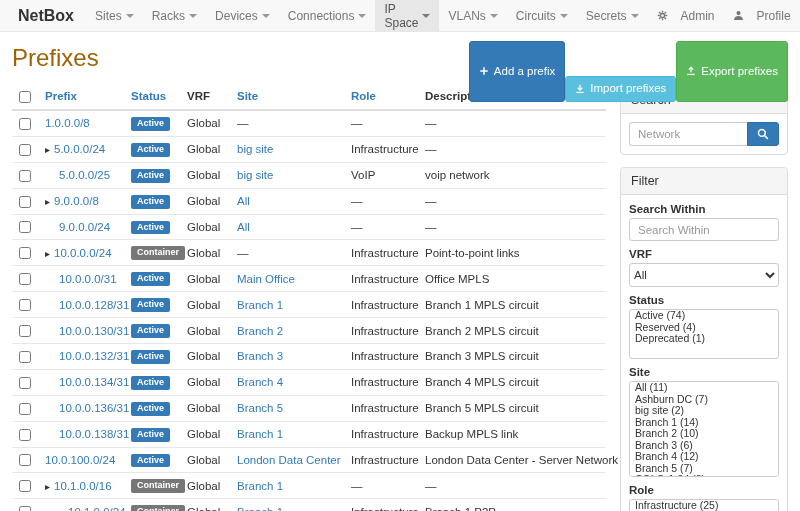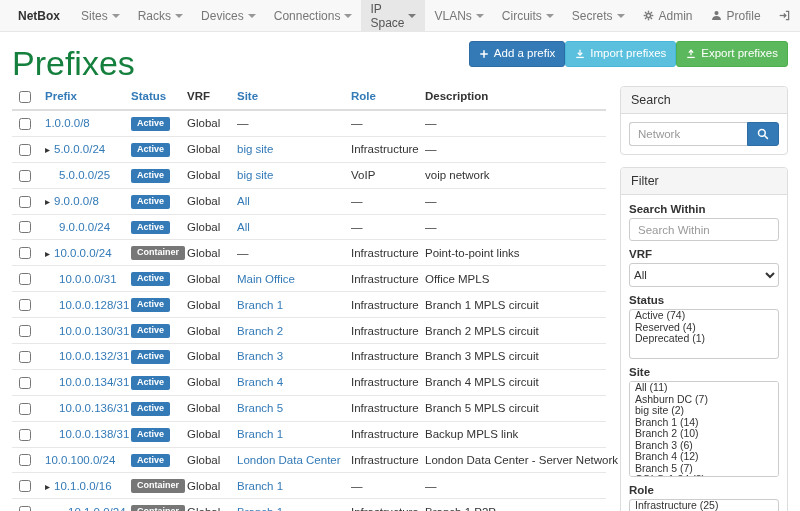--- a/index.html
+++ b/index.html
@@ -14,7 +14,7 @@
 
   
   .navbar { display:flex; align-items:stretch; height:32px; background:#f8f8f8; border-bottom:1px solid #e7e7e7; padding:0 6px; }
-  .brand { display:flex; align-items:center; font-weight:bold; font-size:12px; color:#333; padding:2px 12px; }
+  .brand { display:flex; align-items:center; font-weight:bold; font-size:16px; color:#333; padding:2px 12px; }
   .nav-list { display:flex; list-style:none; margin:0; padding:0; }
   .nav-item { display:flex; align-items:center; gap:4px; padding:0 9px; font-size:12px; color:#777; cursor:pointer; }
   .nav-item.active { background:#e7e7e7; color:#555; }

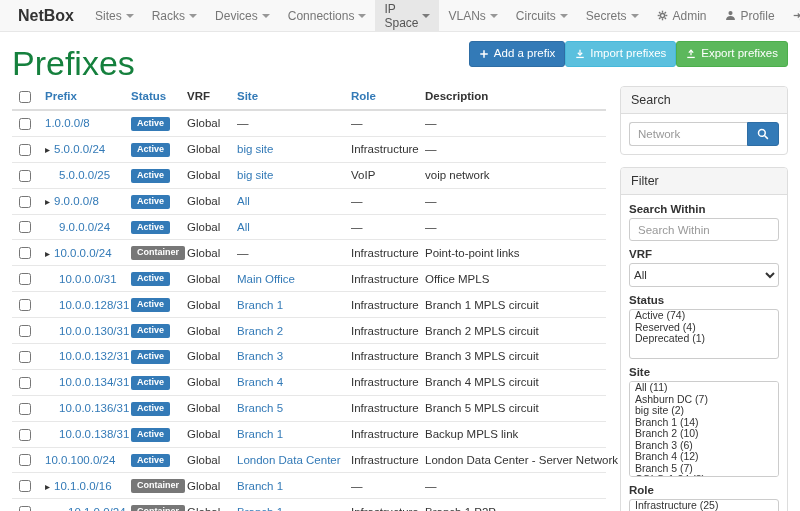--- a/index.html
+++ b/index.html
@@ -20,7 +20,7 @@
   .nav-item.active { background:#e7e7e7; color:#555; }
   .caret { width:0; height:0; border-left:4px solid transparent; border-right:4px solid transparent; border-top:4px solid currentColor; opacity:.75; }
   .nav-spacer { flex:1; }
-  .nav-right .nav-item { gap:5px; }
+  .nav-right .nav-item { gap:13px; }
   .nav-right svg { flex:none; }
 
   

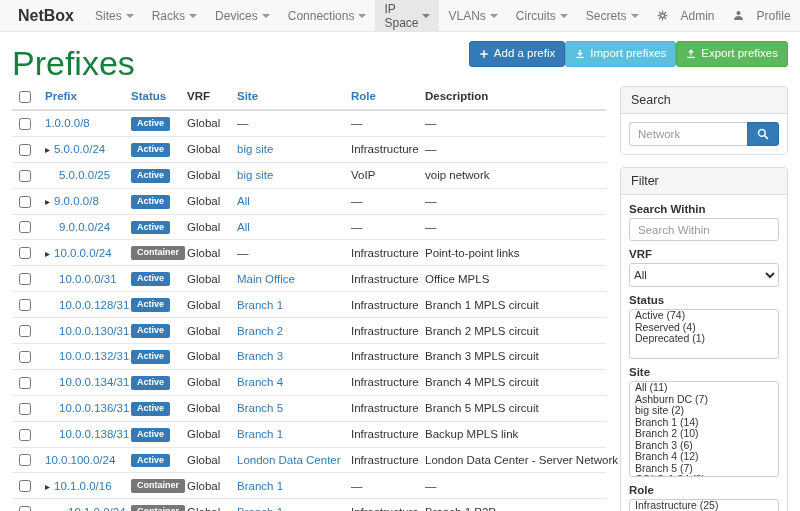--- a/index.html
+++ b/index.html
@@ -26,7 +26,7 @@
   
   .page { padding:0 12px; }
   .page-head { position:relative; height:52px; }
-  .page-title { font-size:34px; font-weight:500; margin:0; padding-top:12px; color:#15803d; }
+  .page-title { font-size:24px; font-weight:500; margin:0; padding-top:12px; color:#a16207; }
   .actions { position:absolute; top:9px; right:0; display:flex; }
   .btn { display:inline-flex; align-items:center; gap:5px; font-size:11.5px; color:#fff; border-radius:3px; padding:5px 9px; border:1px solid transparent; cursor:pointer; font-family:inherit; line-height:1.2; }
   .btn-primary { background:#337ab7; border-color:#2e6da4; }

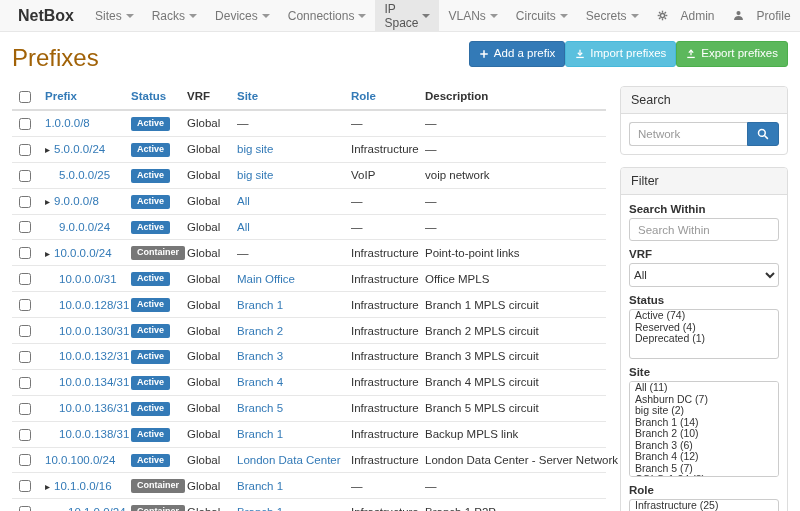--- a/index.html
+++ b/index.html
@@ -30,7 +30,7 @@
   .actions { position:absolute; top:9px; right:0; display:flex; }
   .btn { display:inline-flex; align-items:center; gap:5px; font-size:11.5px; color:#fff; border-radius:3px; padding:5px 9px; border:1px solid transparent; cursor:pointer; font-family:inherit; line-height:1.2; }
   .btn-primary { background:#337ab7; border-color:#2e6da4; }
-  .btn-info { background:#5bc0de; border-color:#46b8da; }
+  .btn-info { background:#5bc0de; border-color:#46b8da;margin-top:35px; }
   .btn-success { background:#5cb85c; border-color:#4cae4c; }
 
   

